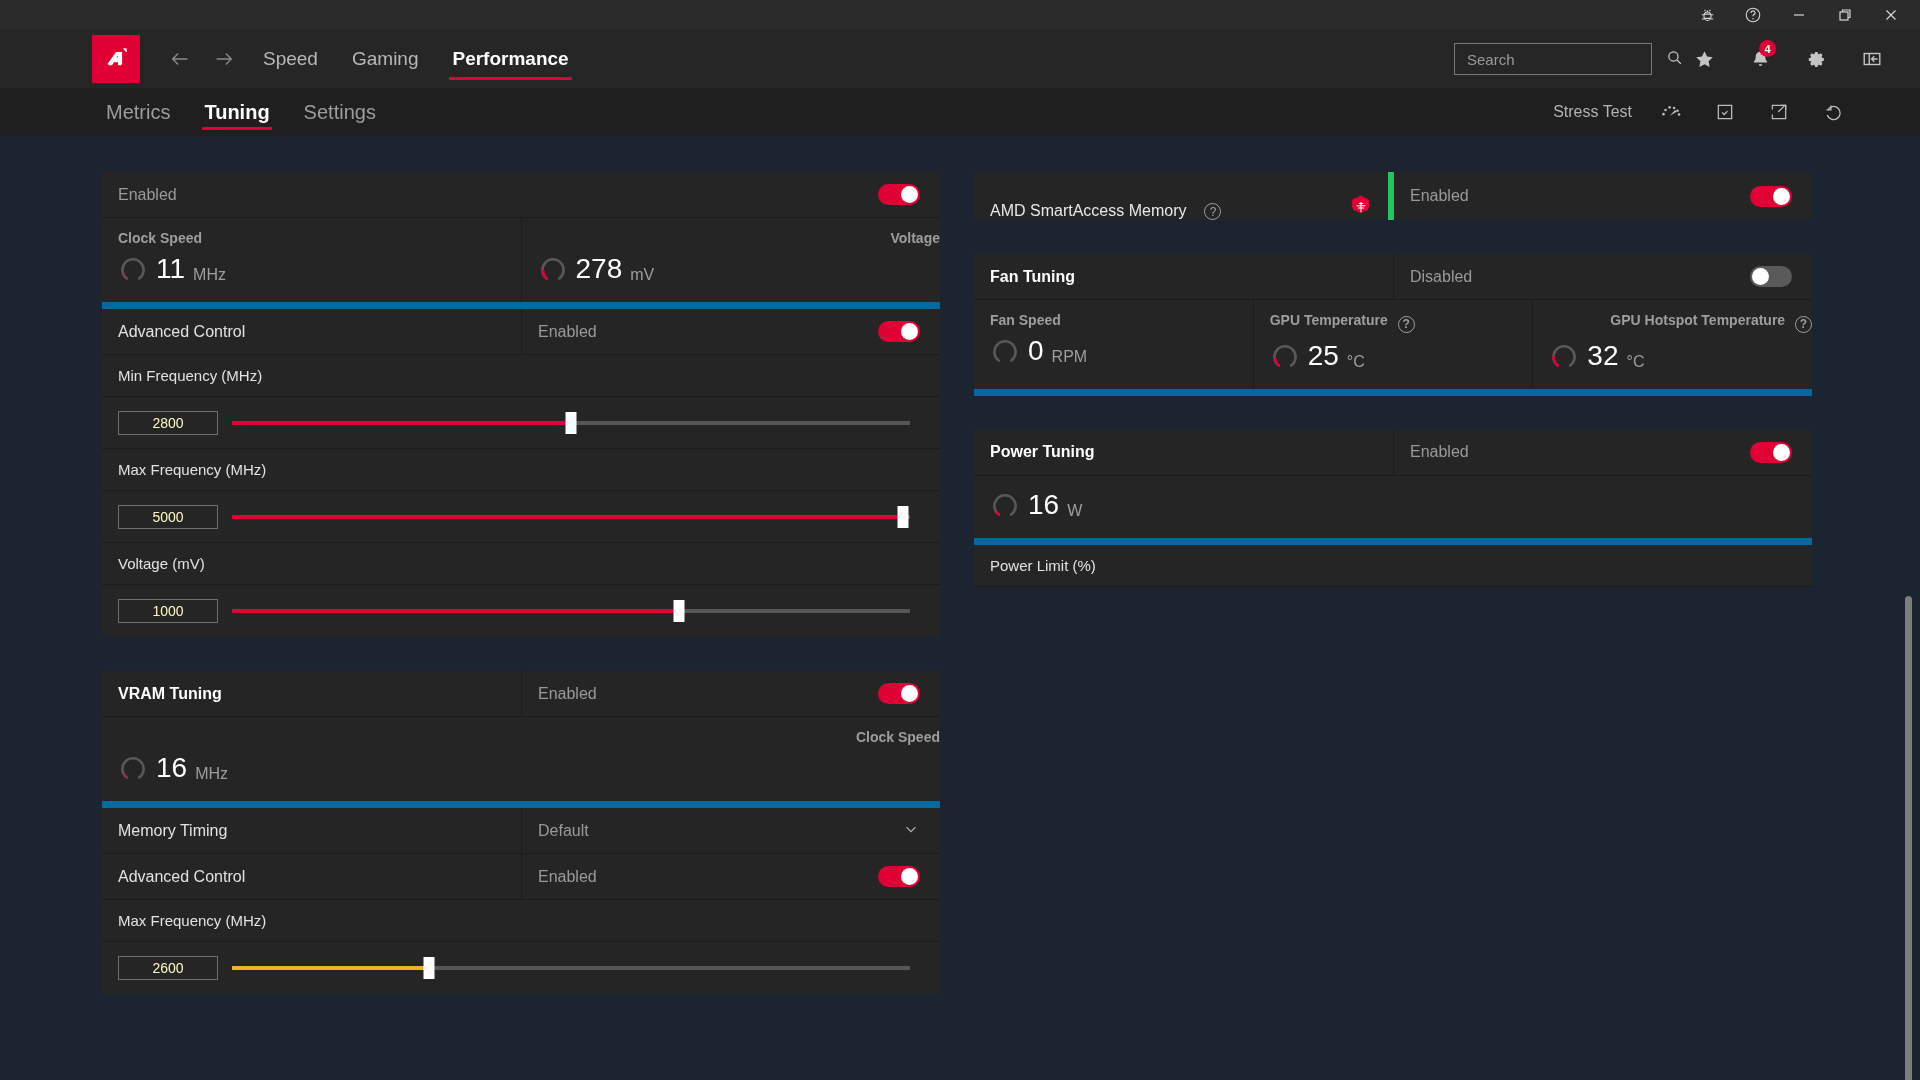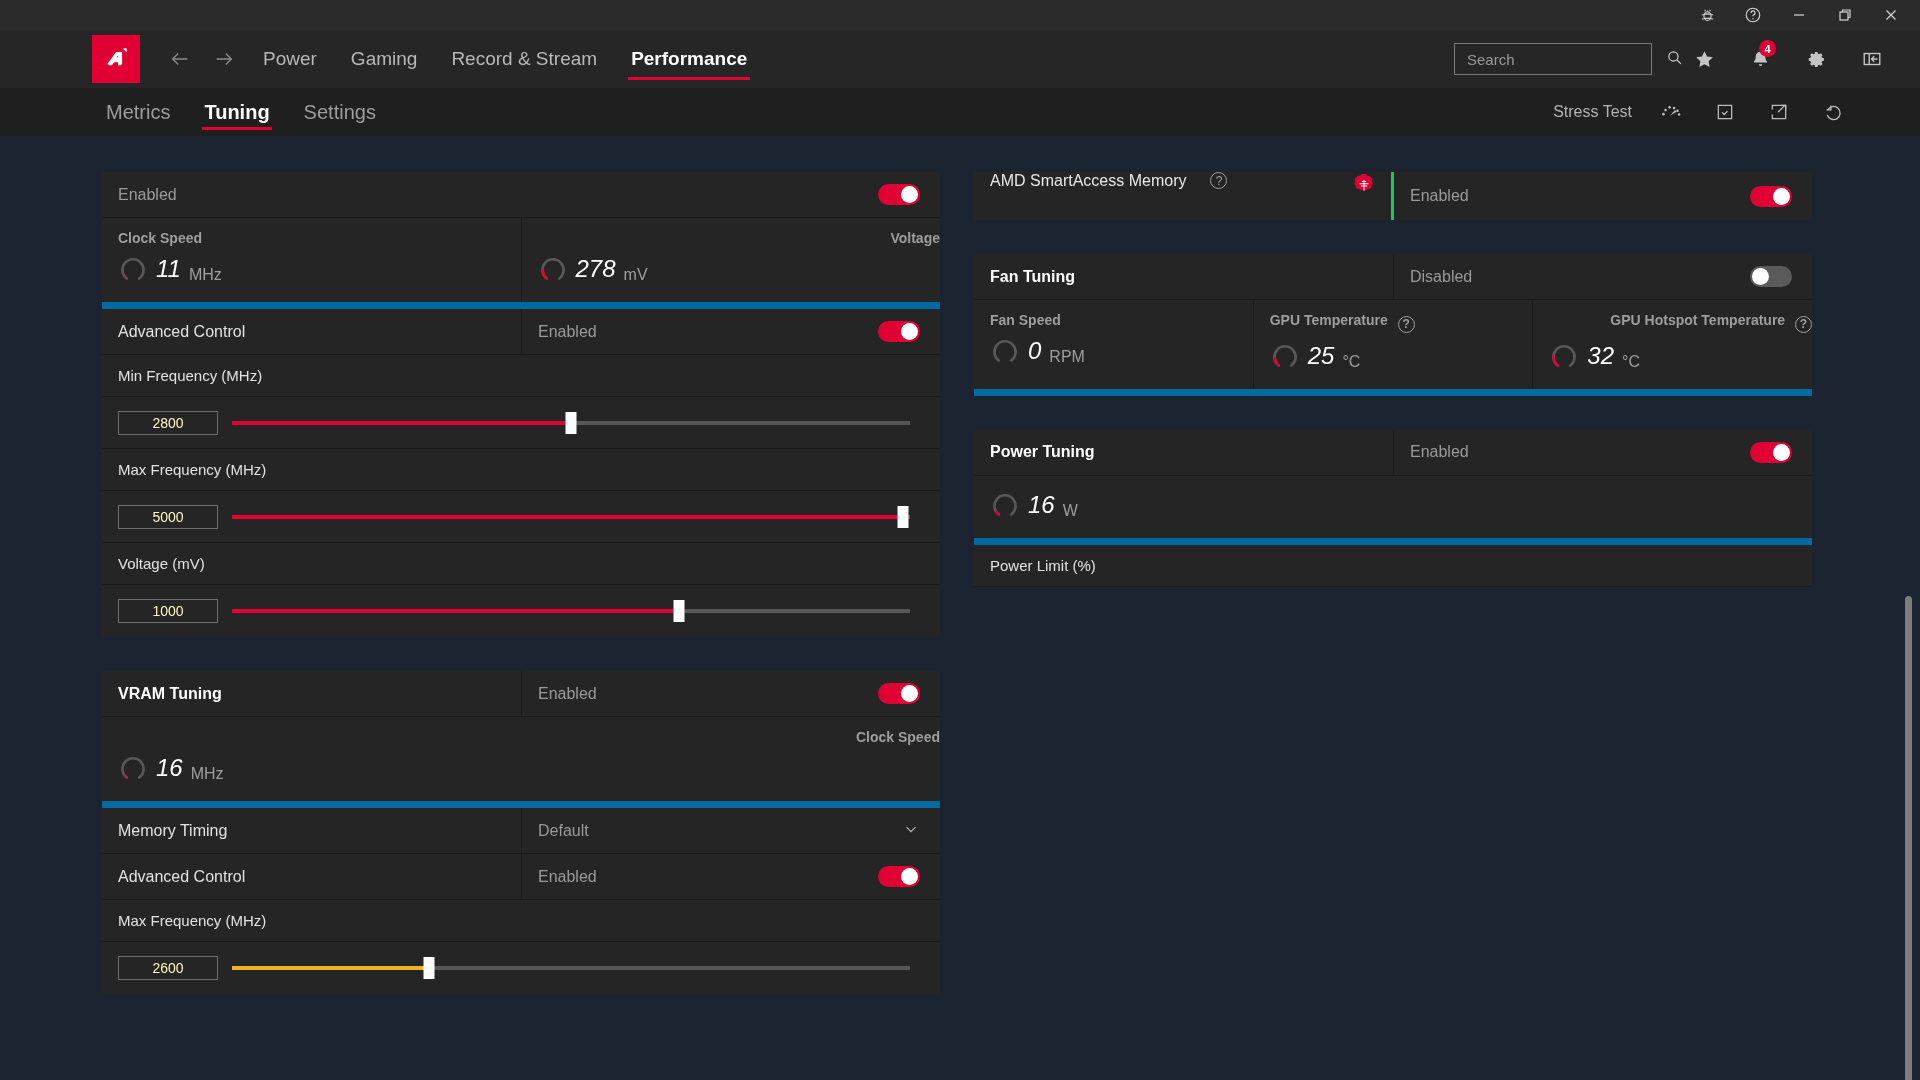--- a/index.html
+++ b/index.html
@@ -262,7 +262,7 @@
     </svg>
   </div>
   <div class="navitem">
-    <span>Power</span>
+    <span>Speed</span>
   </div>
   <div class="navitem">
     <span>Gaming</span>

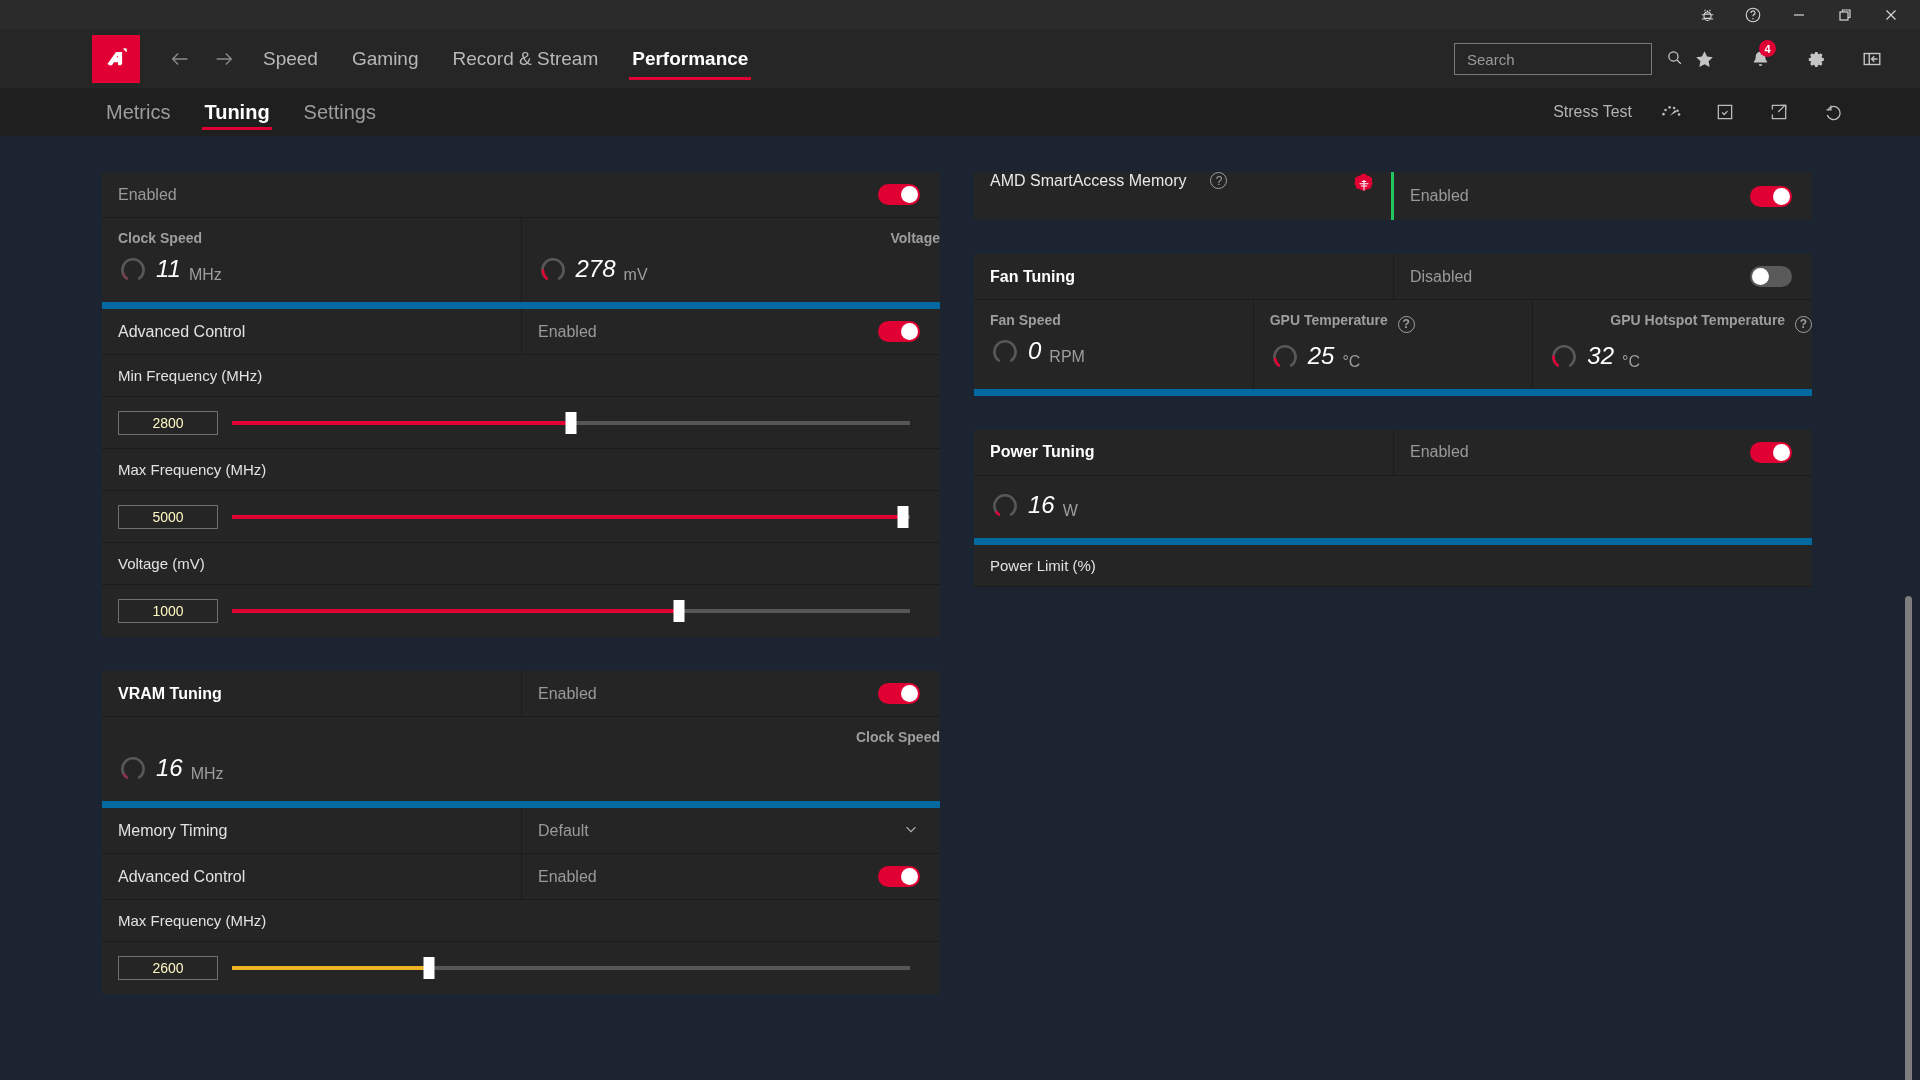--- a/index.html
+++ b/index.html
@@ -266,9 +266,6 @@
   </div>
   <div class="navitem">
     <span>Gaming</span>
-  </div>
-  <div class="navitem">
-    <span>Record &amp; Stream</span>
   </div>
   <div class="navitem active">
     <span>Performance</span>

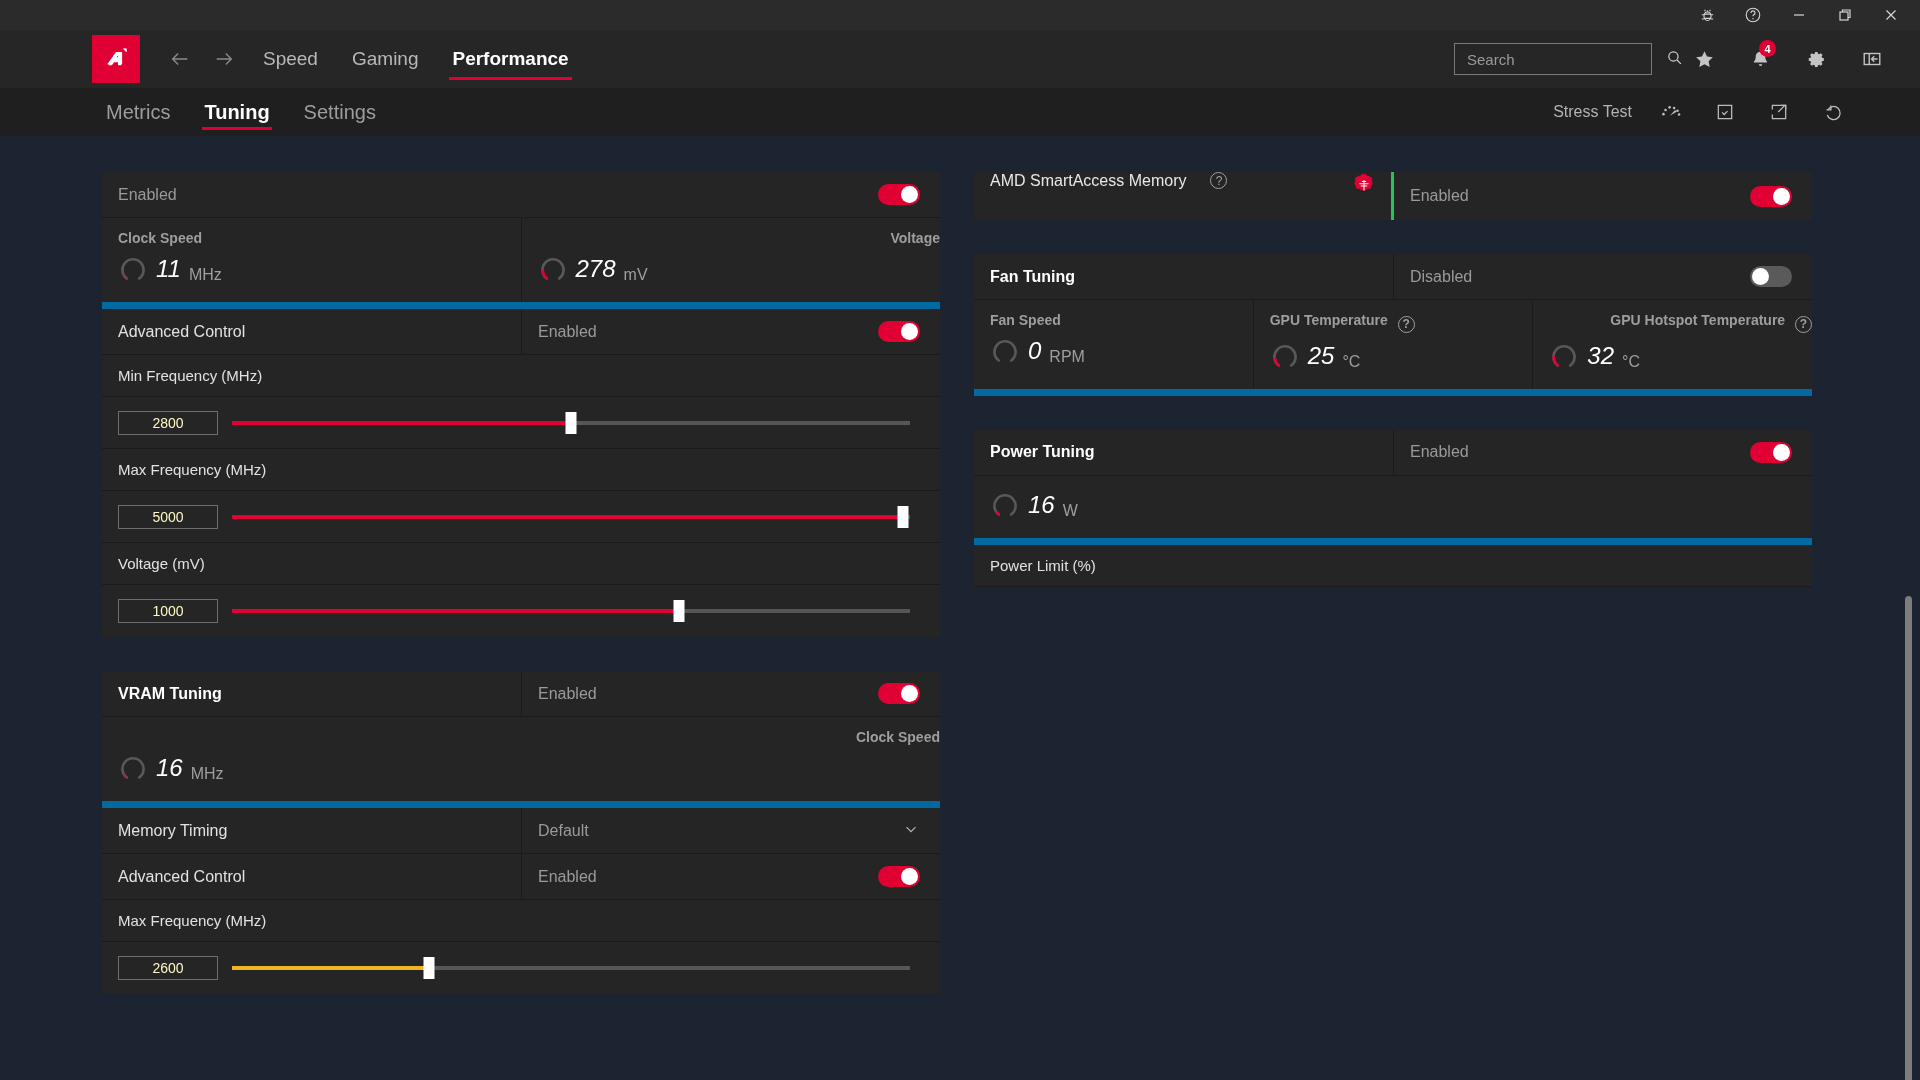--- a/index.html
+++ b/index.html
@@ -184,8 +184,8 @@
   
   .sam-row { display: flex; }
   .sam-left {
-    flex: 0 0 420px; height: 48px; display: flex; align-items: flex-start;
-    padding: 0 14px 0 16px; border-right: 3px solid #22c55e; gap: 24px;
+    flex: 0 0 420px; height: 48px; display: flex; align-items: flex-end;
+    padding: 0 14px 0 16px; border-right: 6px solid #22c55e; gap: 18px;
   }
   .sam-title { font-size: 16px; color: #e8e8e8; }
   .sam-right {

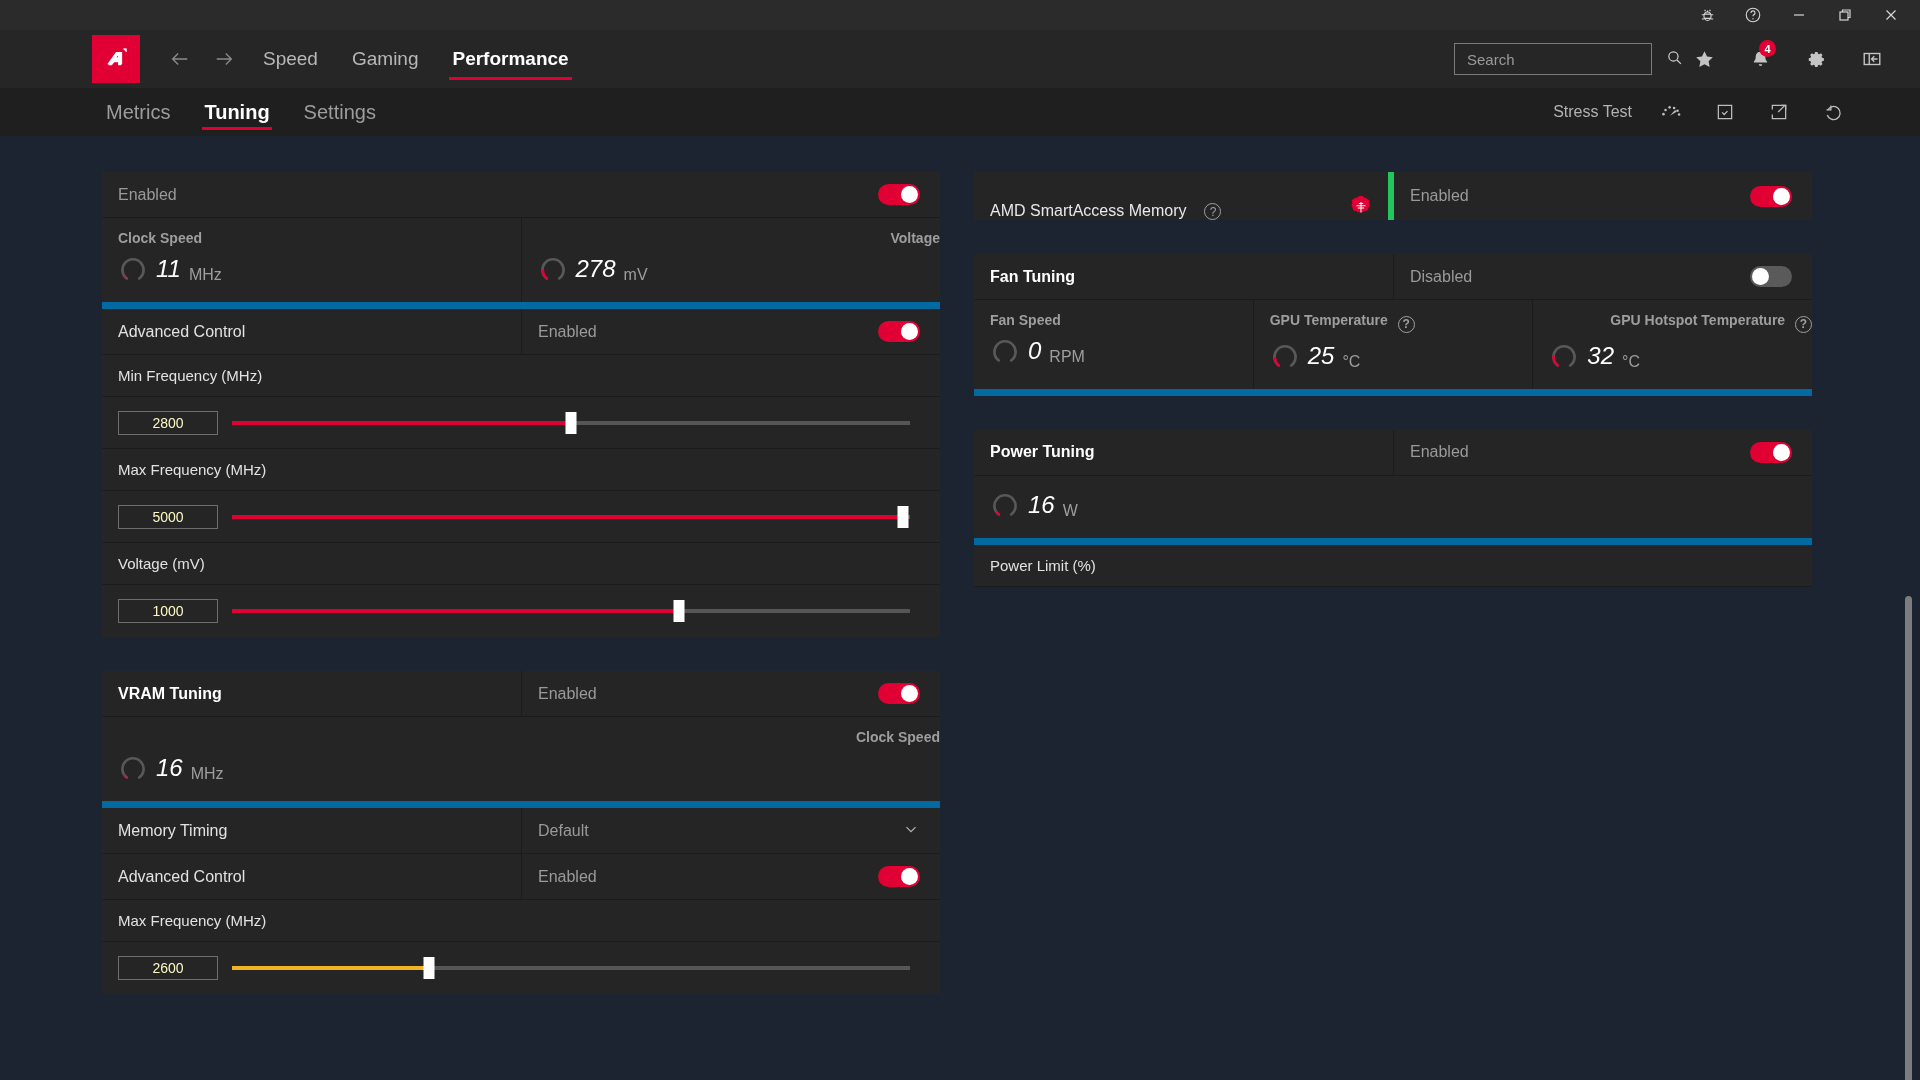--- a/index.html
+++ b/index.html
@@ -150,7 +150,7 @@
   .metric-label { font-size: 14px; color: #9e9e9e; font-weight: bold; margin-bottom: 6px; }
   .metric-value { display: flex; align-items: center; gap: 8px; }
   .gauge { flex: none; }
-  .metric-num { font-size: 24px; color: #ffffff; line-height: 1; font-style: italic; }
+  .metric-num { font-size: 28px; color: #ffffff; line-height: 1; }
   .metric-unit { font-size: 16px; color: #9e9e9e; align-self: flex-end; padding-bottom: 2px; }
 
   

